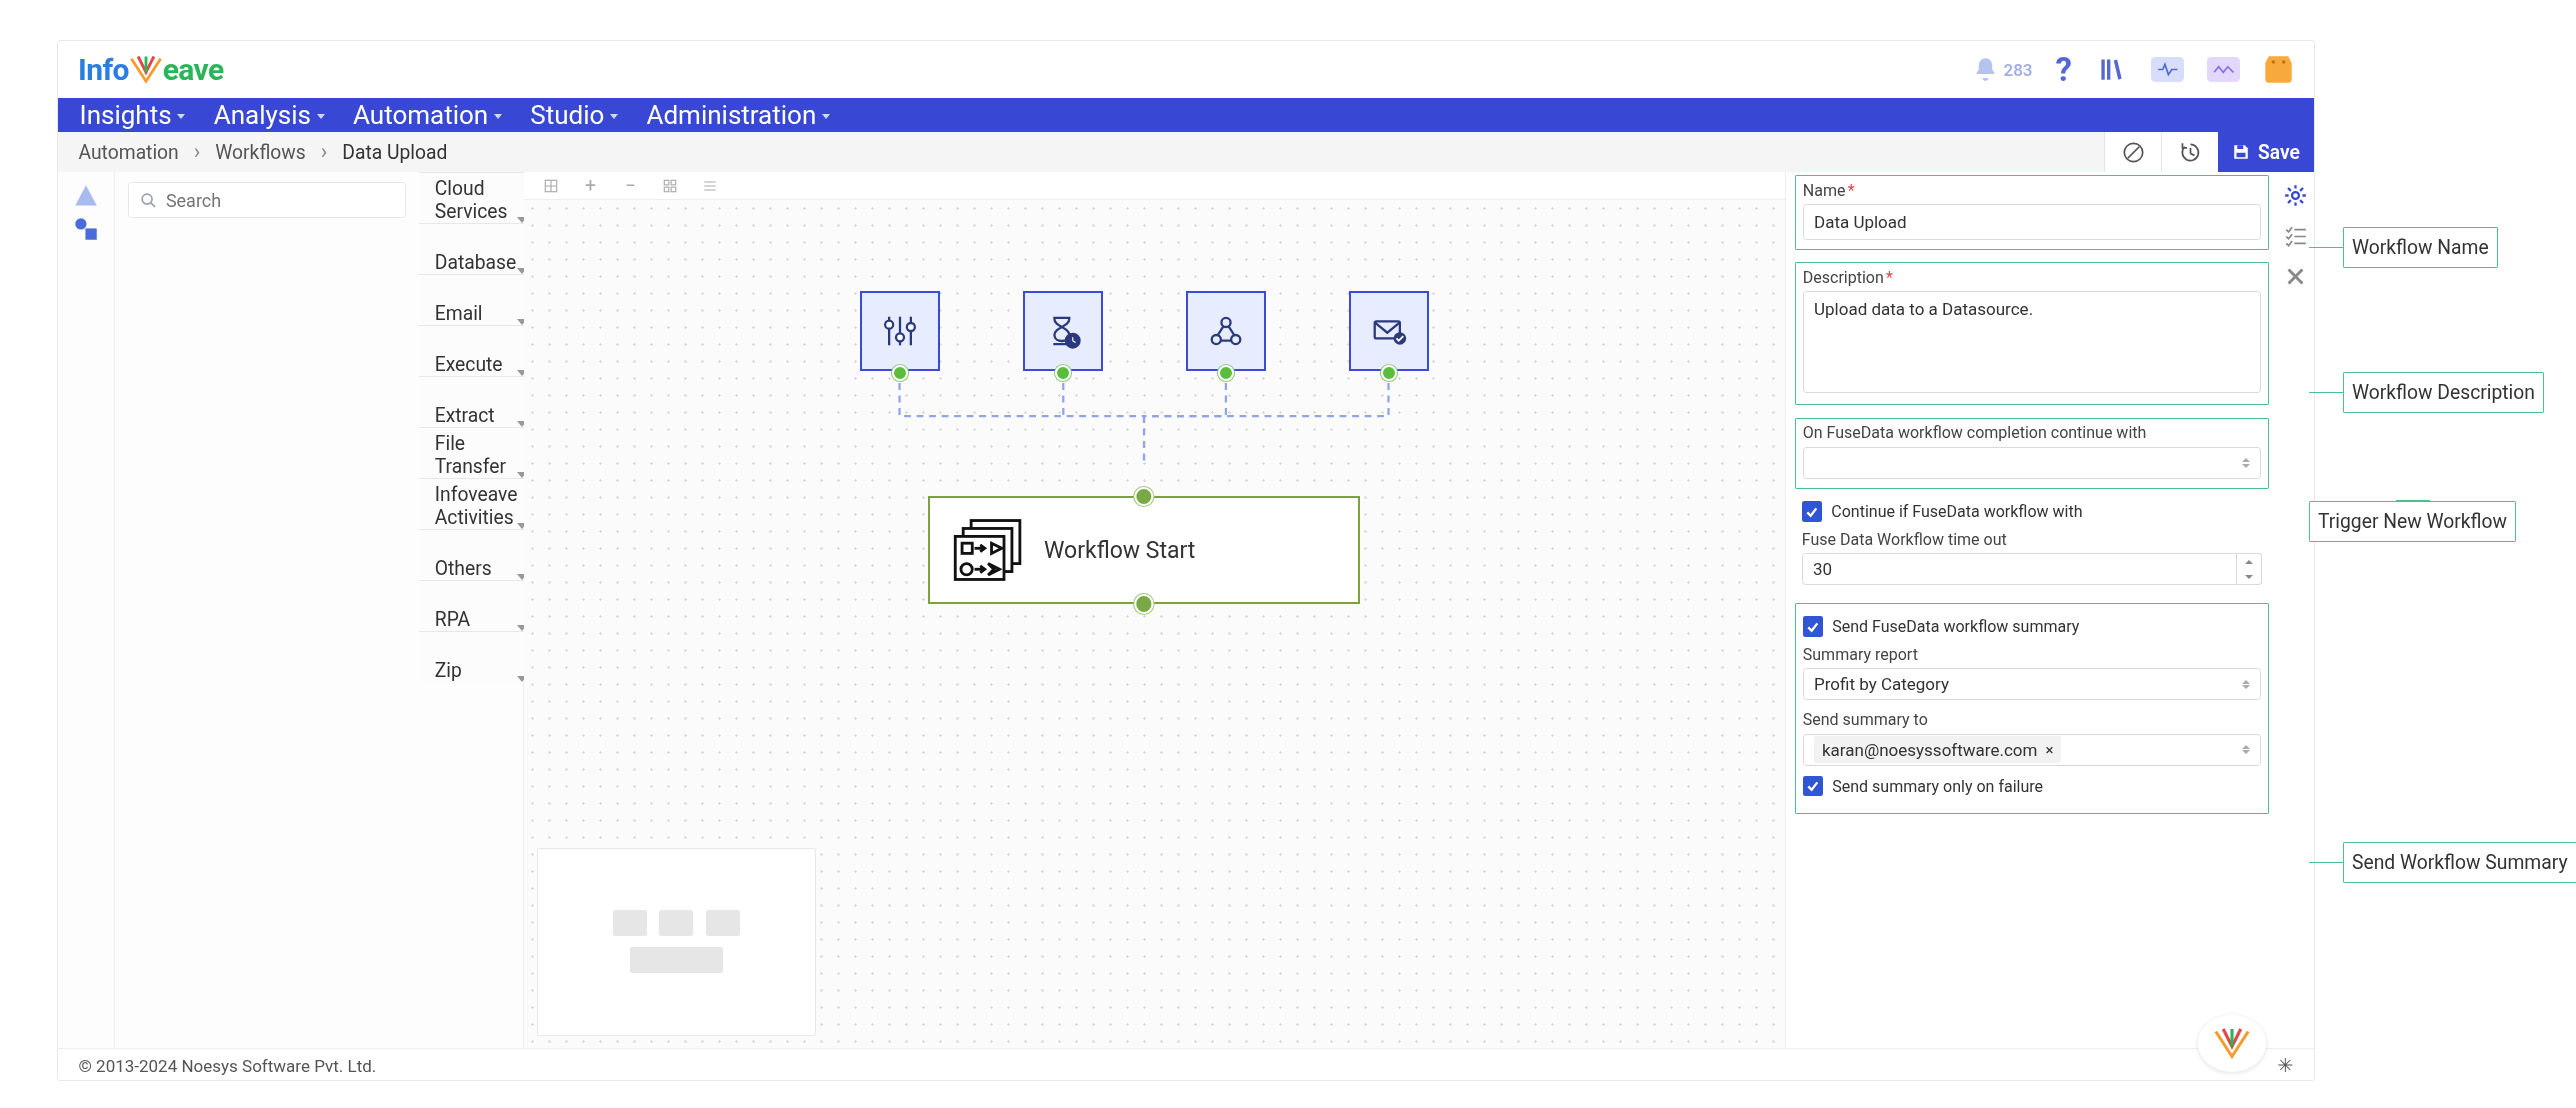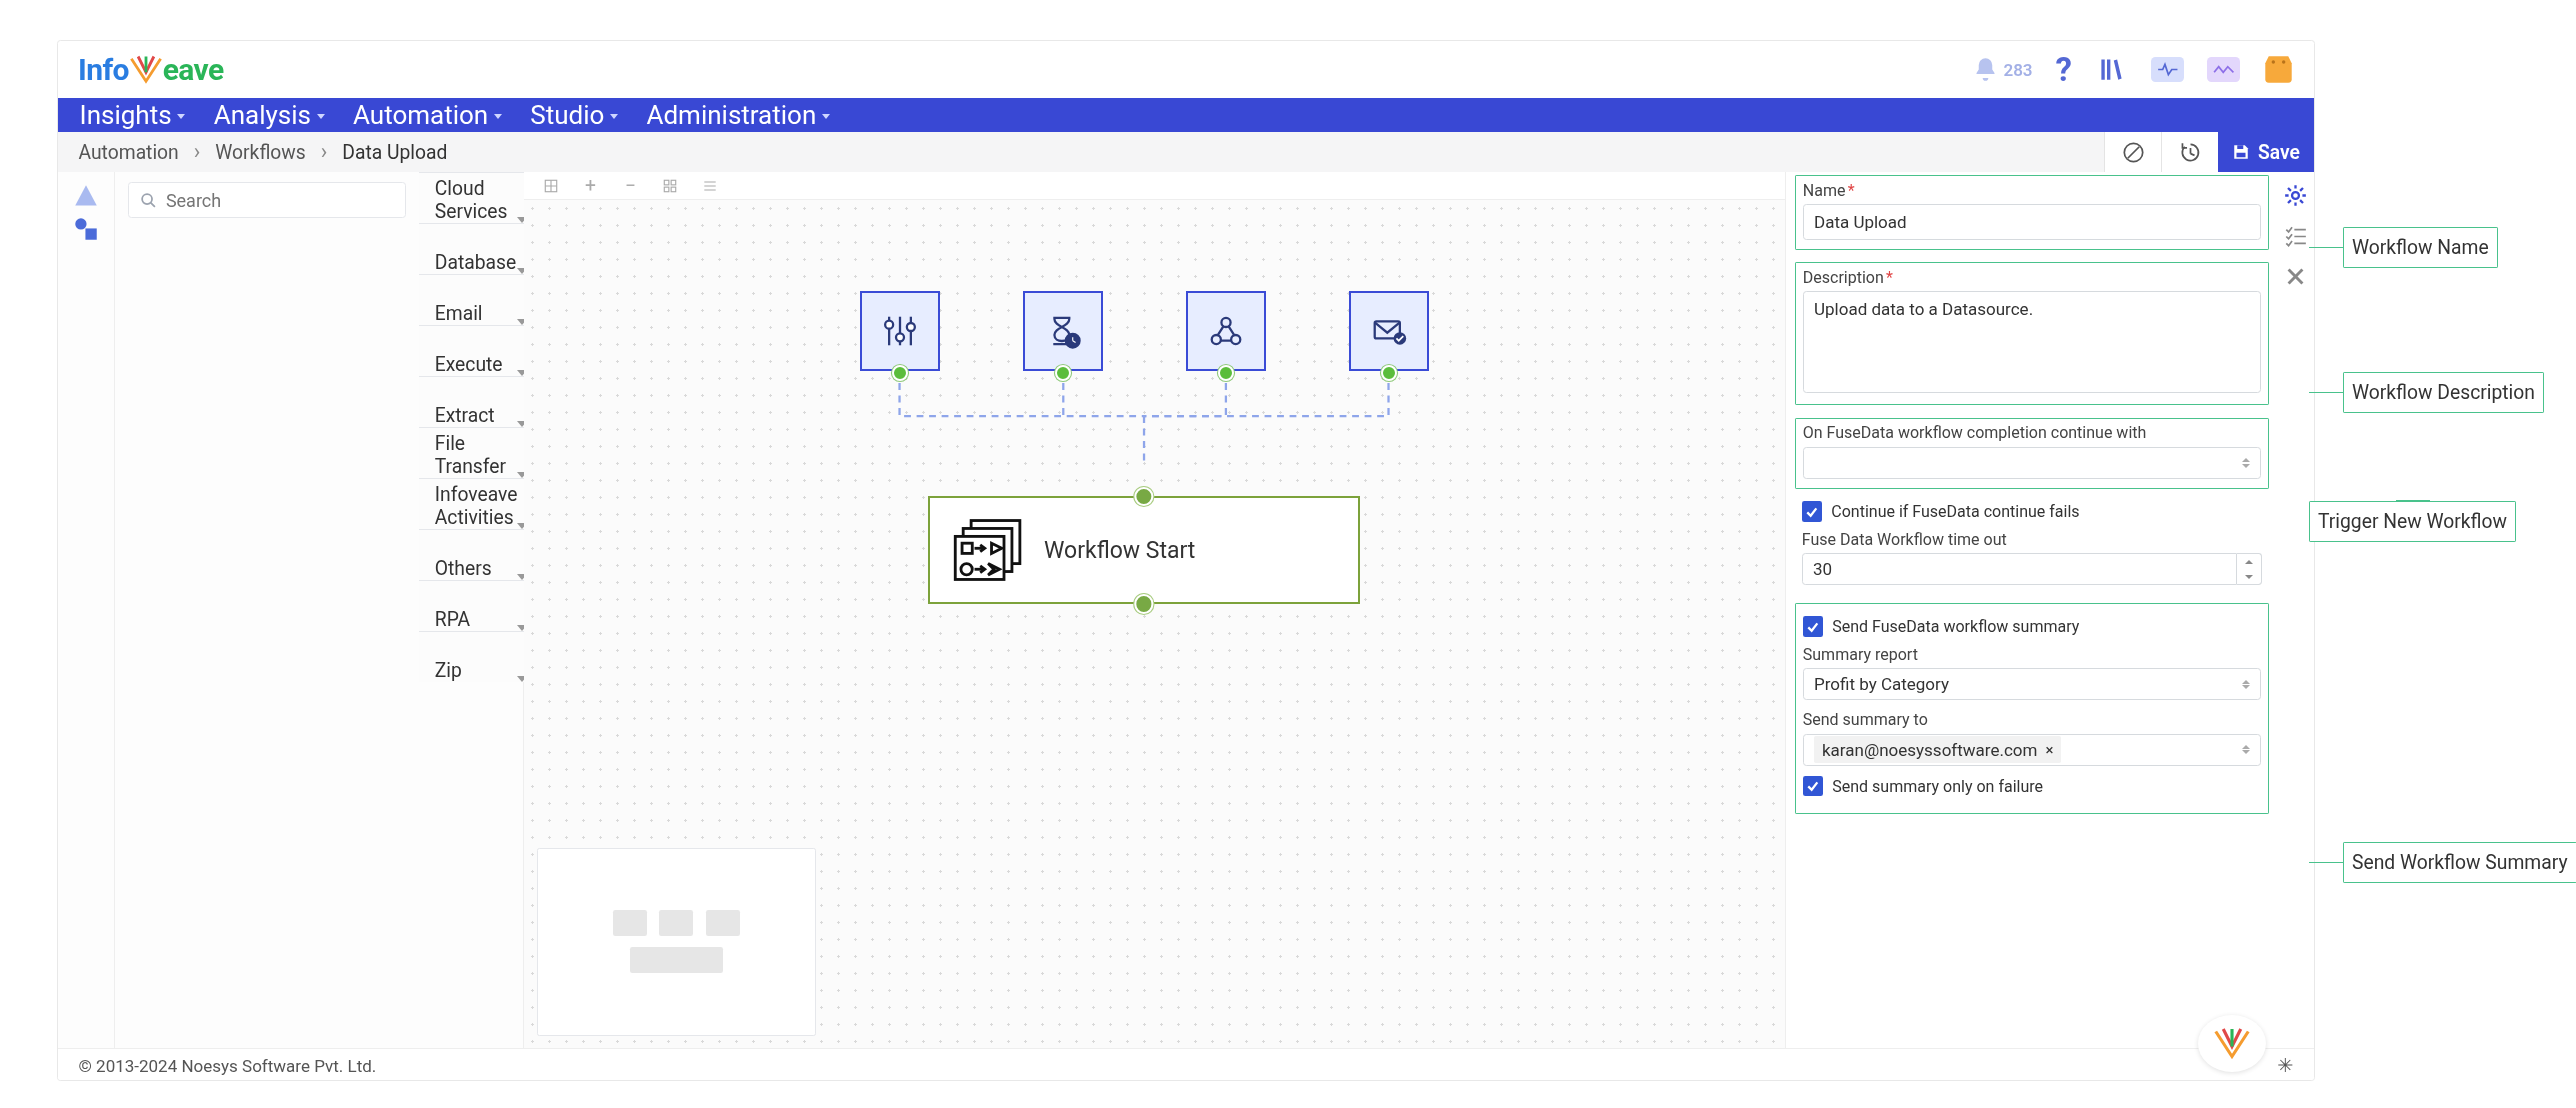--- a/index.html
+++ b/index.html
@@ -545,7 +545,7 @@
                     <polyline points="4,13 10,19 20,6"></polyline>
                   </svg>
                 </div>
-              <div class="chk-label">Continue if FuseData continue fails</div>
+              <div class="chk-label">Continue if FuseData workflow with</div>
             </div>
             <div class="lbl">Fuse Data Workflow time out</div>
             <div class="spin">

